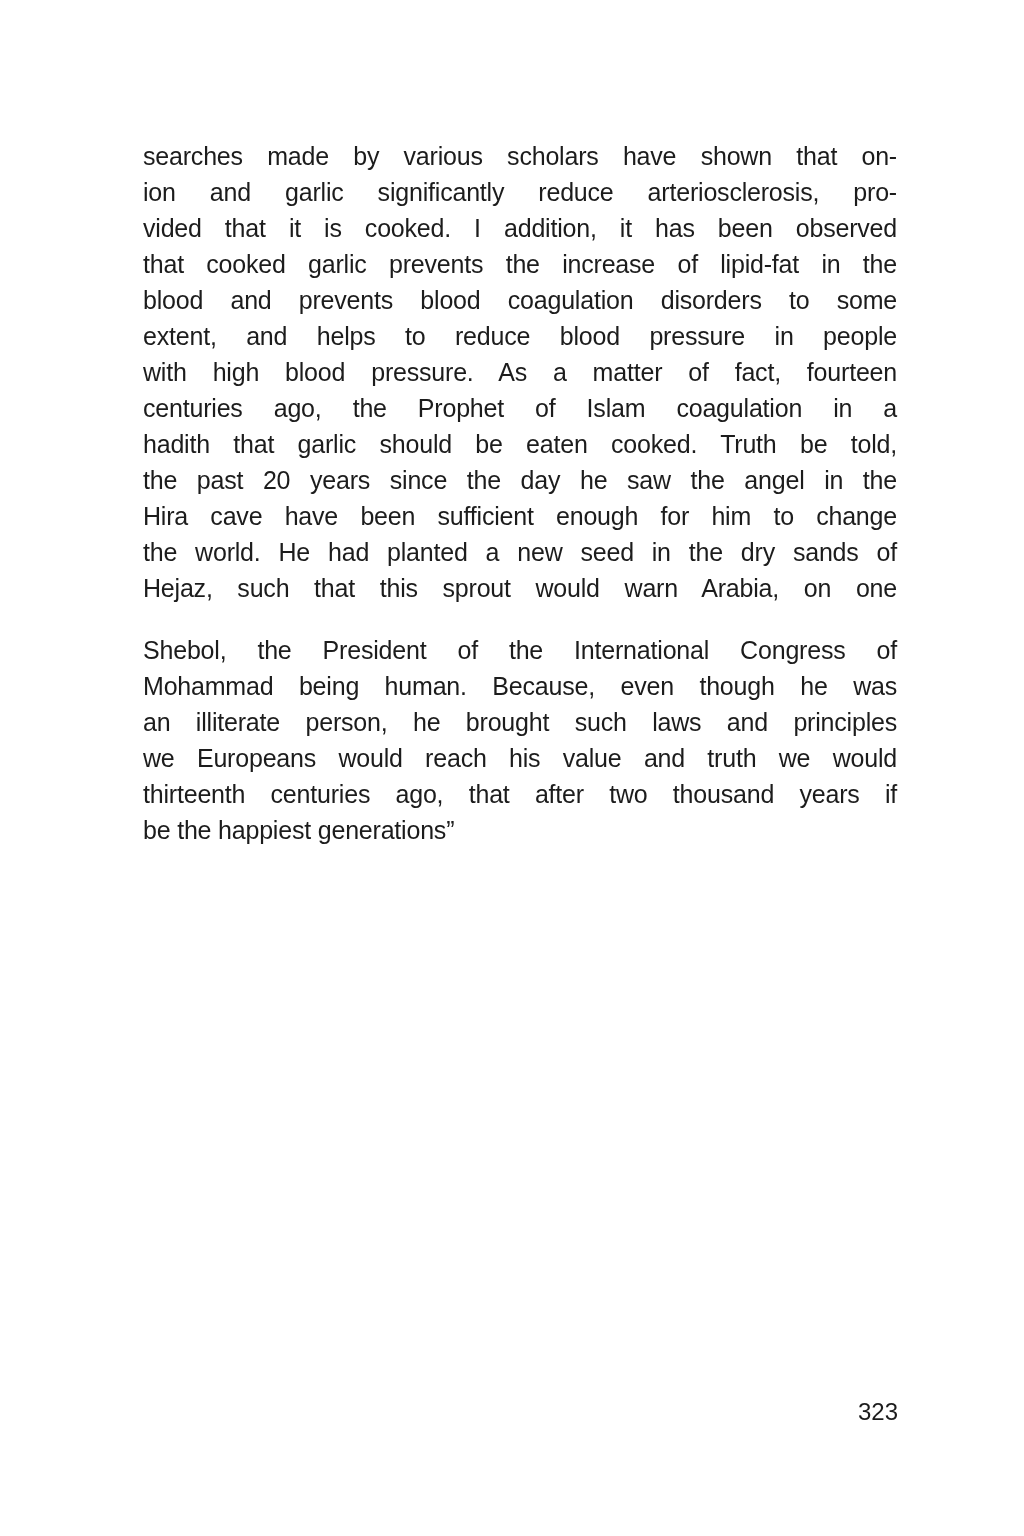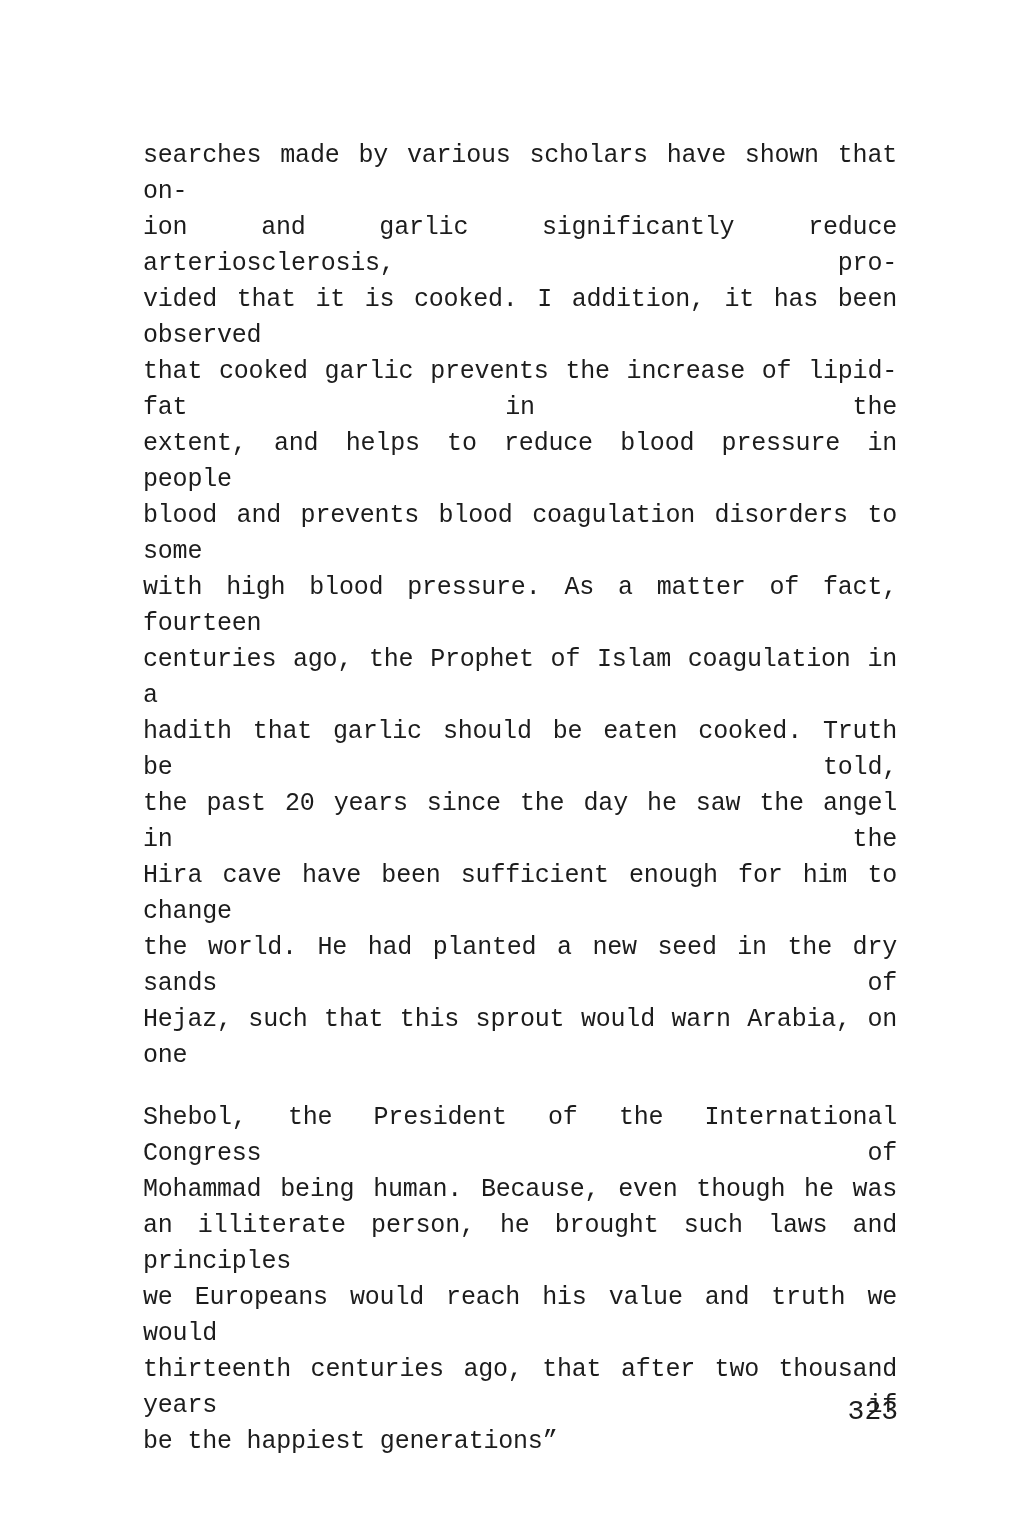--- a/index.html
+++ b/index.html
@@ -22,7 +22,6 @@
     width: 1024px;
     height: 1536px;
     background: #ffffff;
-    font-family: Liberation Mono, monospace;
   }
   .text-block {
     position: absolute;

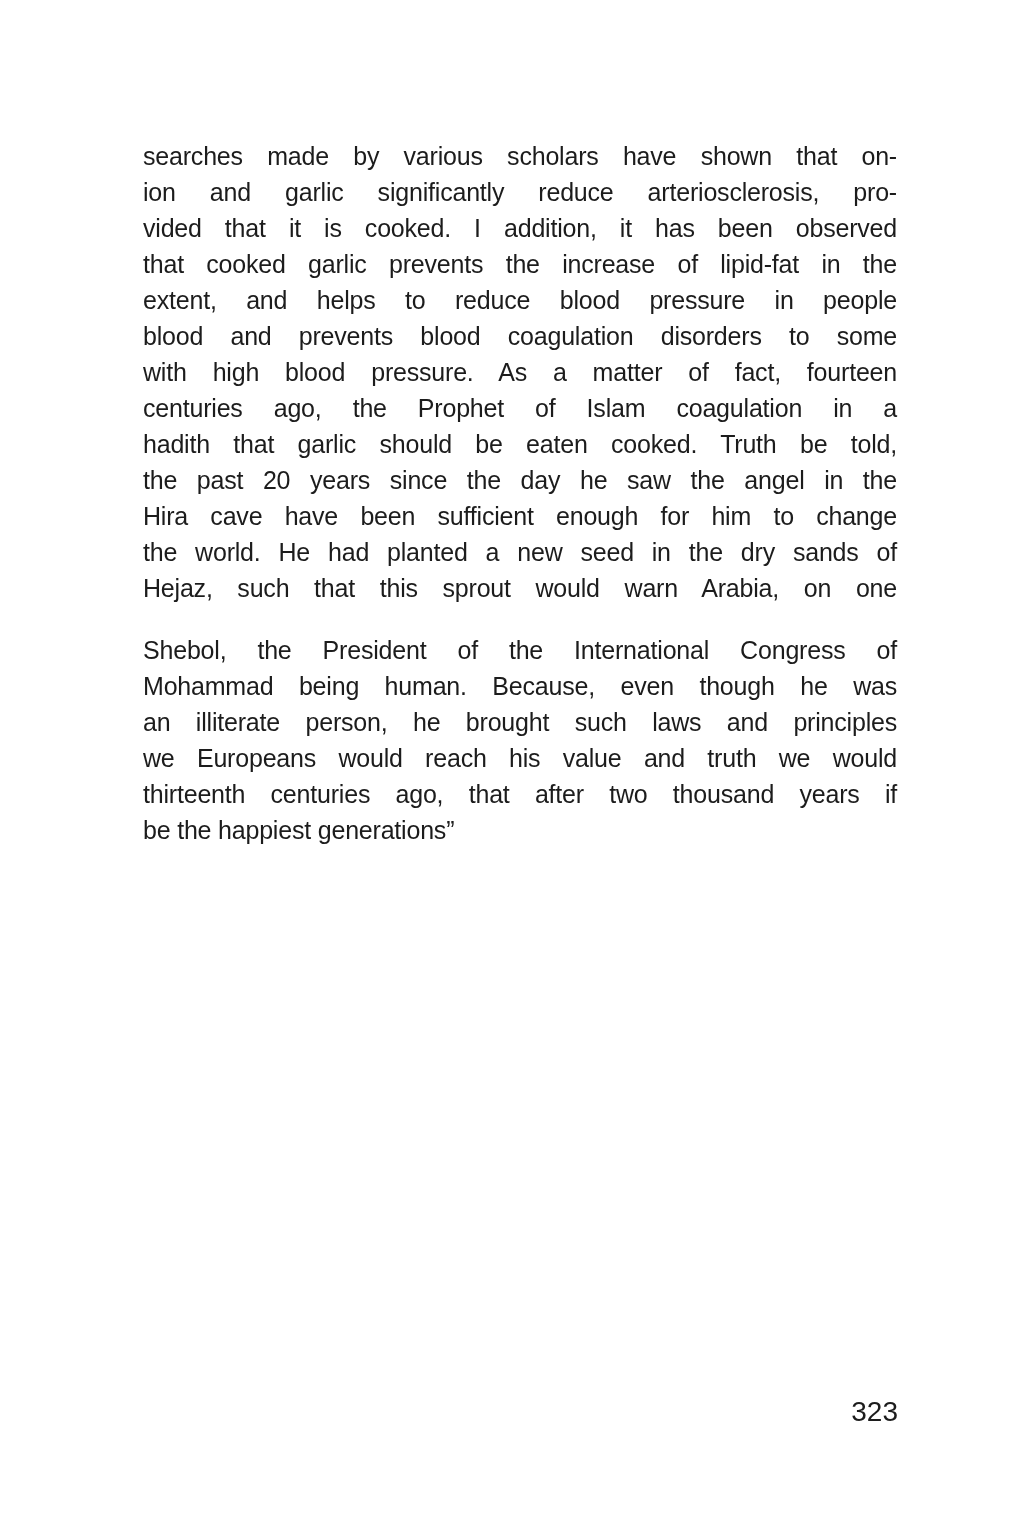--- a/index.html
+++ b/index.html
@@ -65,8 +65,8 @@
         <div class="line">ion and garlic significantly reduce arteriosclerosis, pro-</div>
         <div class="line">vided that it is cooked. I addition, it has been observed</div>
         <div class="line">that cooked garlic prevents the increase of lipid-fat in the</div>
+        <div class="line">blood and prevents blood coagulation disorders to some</div>
         <div class="line">extent, and helps to reduce blood pressure in people</div>
-        <div class="line">blood and prevents blood coagulation disorders to some</div>
         <div class="line">with high blood pressure. As a matter of fact, fourteen</div>
         <div class="line">centuries ago, the Prophet of Islam coagulation in a</div>
         <div class="line">hadith that garlic should be eaten cooked. Truth be told,</div>

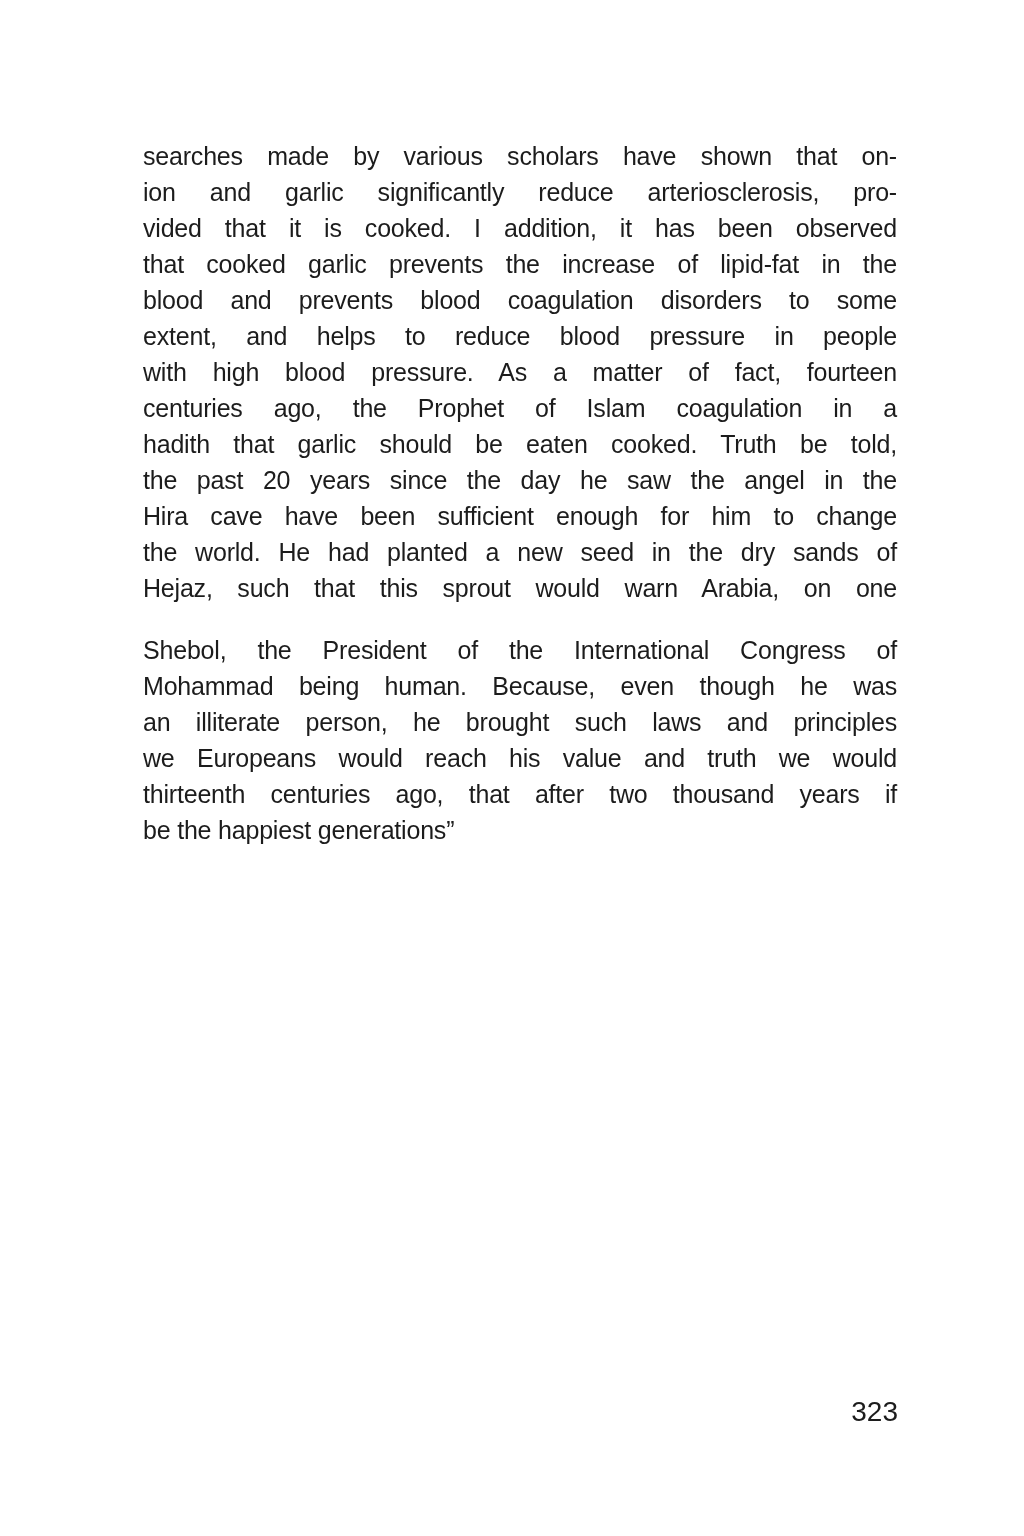--- a/index.html
+++ b/index.html
@@ -50,7 +50,7 @@
     top: 1398px;
     width: 120px;
     text-align: right;
-    font-size: 28px;
+    font-size: 24px;
     line-height: 28px;
     color: #1c1c1c;
   }

